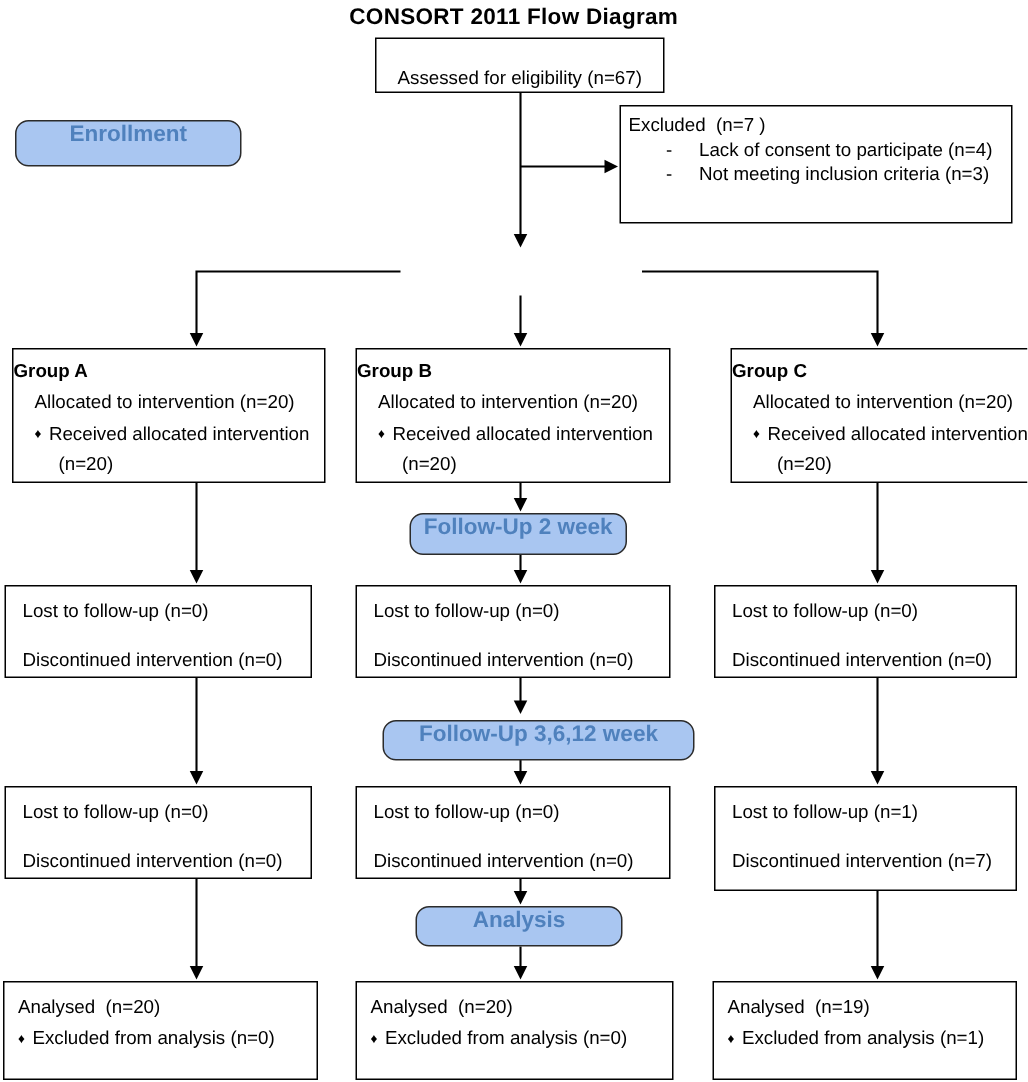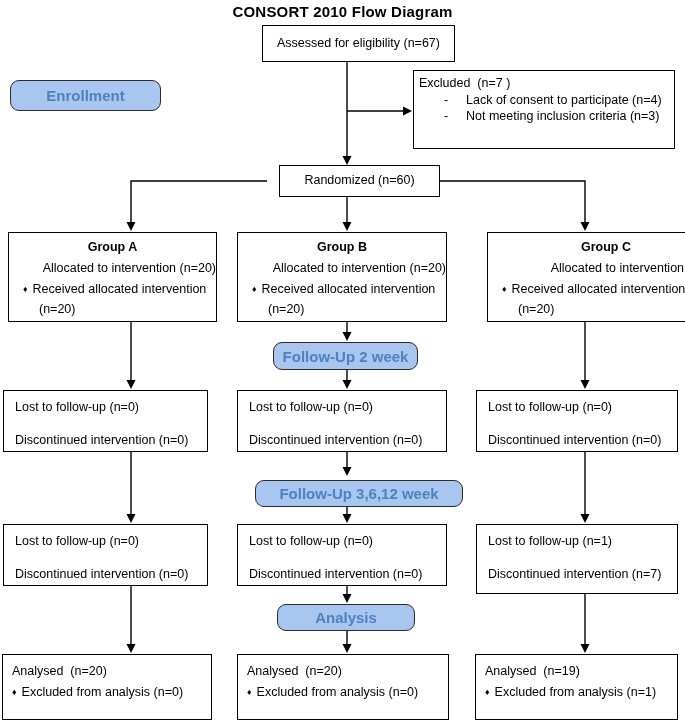--- a/index.html
+++ b/index.html
@@ -71,7 +71,7 @@
       <polygon points="342.5,644 351.5,644 347,653" stroke="none"></polygon>
   </svg>
 
-  <div class="title">CONSORT 2010 Flow Diagram</div>
+  <div class="title">CONSORT 2011 Flow Diagram</div>
 
   <div class="box center-box" style="left:250px;top:25px;width:193px;height:37px">
     <span class="pre">Assessed for eligibility (n=67)</span>

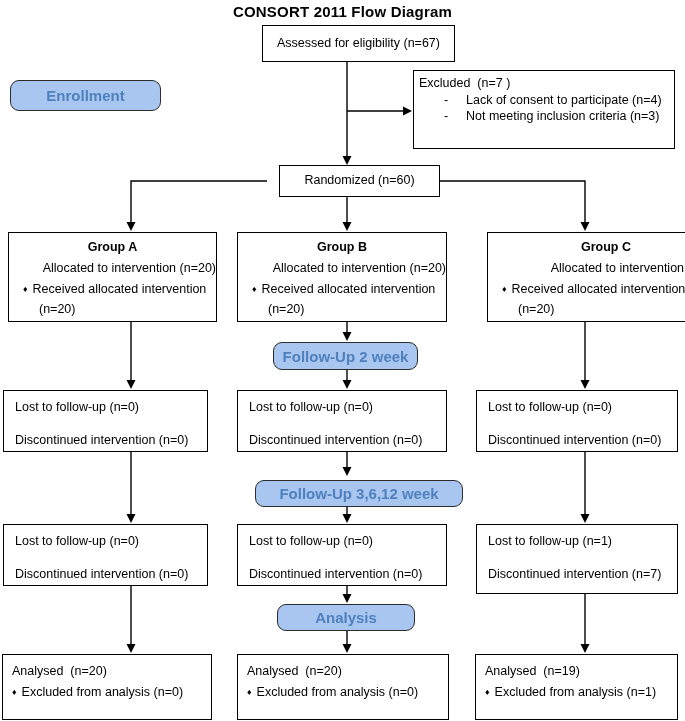--- a/index.html
+++ b/index.html
@@ -9,7 +9,7 @@
          font-size:15px;font-weight:bold;letter-spacing:.2px;}
   .box{position:absolute;border:1.2px solid #000;background:#fff;box-sizing:border-box;
        font-size:12.5px;line-height:1.25;}
-  .center-box{display:flex;align-items:center;justify-content:center;text-align:center;margin-left:12px;}
+  .center-box{display:flex;align-items:flex-end;justify-content:center;text-align:center;}
   .stage{position:absolute;background:#a9c6f1;border:1.8px solid #2b2b2b;border-radius:9px;
          box-sizing:border-box;display:flex;align-items:center;justify-content:center;
          color:#4f81bd;font-weight:bold;font-size:15px;}

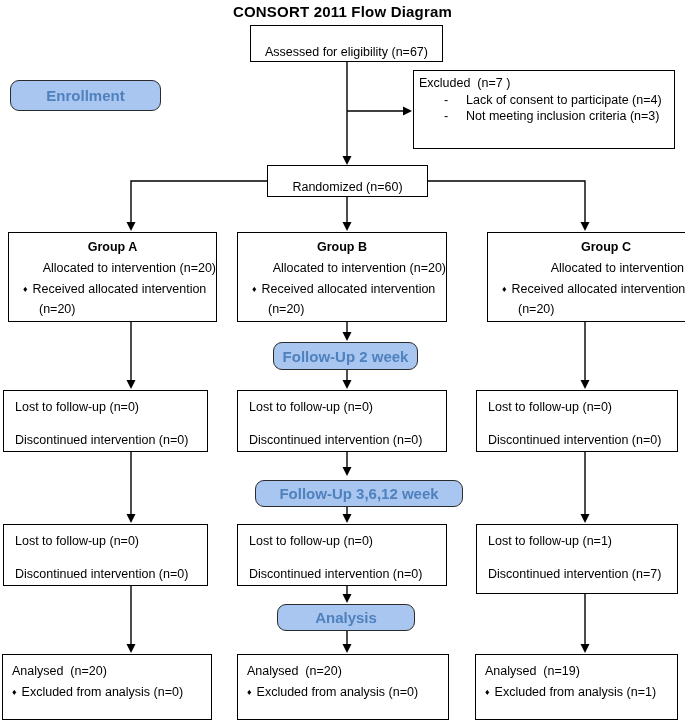--- a/index.html
+++ b/index.html
@@ -11,7 +11,7 @@
        font-size:12.5px;line-height:1.25;}
   .center-box{display:flex;align-items:flex-end;justify-content:center;text-align:center;}
   .stage{position:absolute;background:#a9c6f1;border:1.8px solid #2b2b2b;border-radius:9px;
-         box-sizing:border-box;display:flex;align-items:center;justify-content:center;
+         box-sizing:border-box;display:flex;align-items:flex-start;justify-content:center;
          color:#4f81bd;font-weight:bold;font-size:15px;}
   .pre{white-space:pre-wrap;}
   .gname{text-align:center;font-weight:bold;margin-top:7px;}

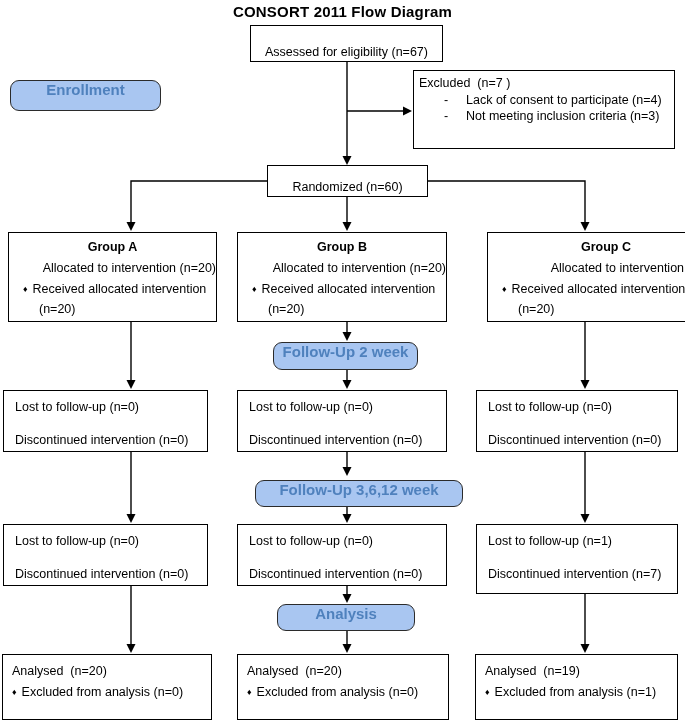--- a/index.html
+++ b/index.html
@@ -93,9 +93,6 @@
     </div>
   </div>
 
-  <div class="box center-box" style="left:267px;top:165px;width:161px;height:32px">
-    <span class="pre">Randomized (n=60)</span>
-  </div>
 
   <div class="box" style="left:8px;top:232px;width:209px;height:90px">
     <div class="gname">Group A</div>

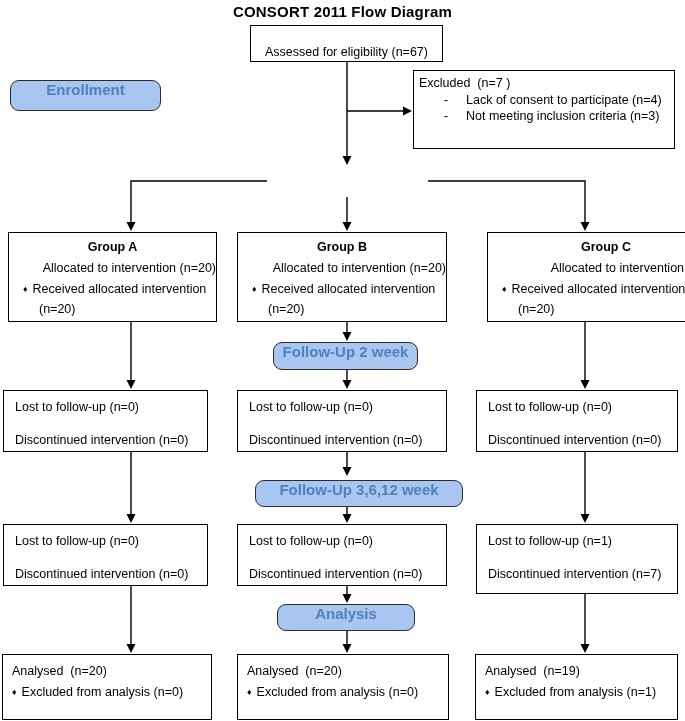--- a/index.html
+++ b/index.html
@@ -14,7 +14,7 @@
          box-sizing:border-box;display:flex;align-items:flex-start;justify-content:center;
          color:#4f81bd;font-weight:bold;font-size:15px;}
   .pre{white-space:pre-wrap;}
-  .gname{text-align:center;font-weight:bold;margin-top:7px;}
+  .gname{font-weight:bold;margin-top:7px;}
   .gline{margin:5px 0 0 14px;text-align:right;}
   .grecv{display:flex;margin:6px 0 0 14px;align-items:baseline;}
   .grecv .dia{font-size:9px;margin-right:5px;position:relative;top:-1px;}

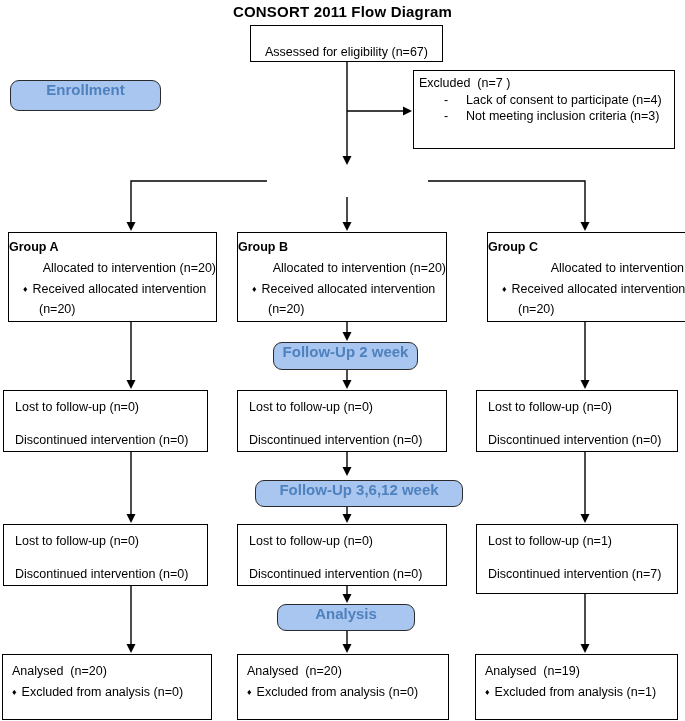--- a/index.html
+++ b/index.html
@@ -15,7 +15,7 @@
          color:#4f81bd;font-weight:bold;font-size:15px;}
   .pre{white-space:pre-wrap;}
   .gname{font-weight:bold;margin-top:7px;}
-  .gline{margin:5px 0 0 14px;text-align:right;}
+  .gline{margin:5px 0 0 14px;}
   .grecv{display:flex;margin:6px 0 0 14px;align-items:baseline;}
   .grecv .dia{font-size:9px;margin-right:5px;position:relative;top:-1px;}
   .gn{margin:4px 0 0 30px;}

